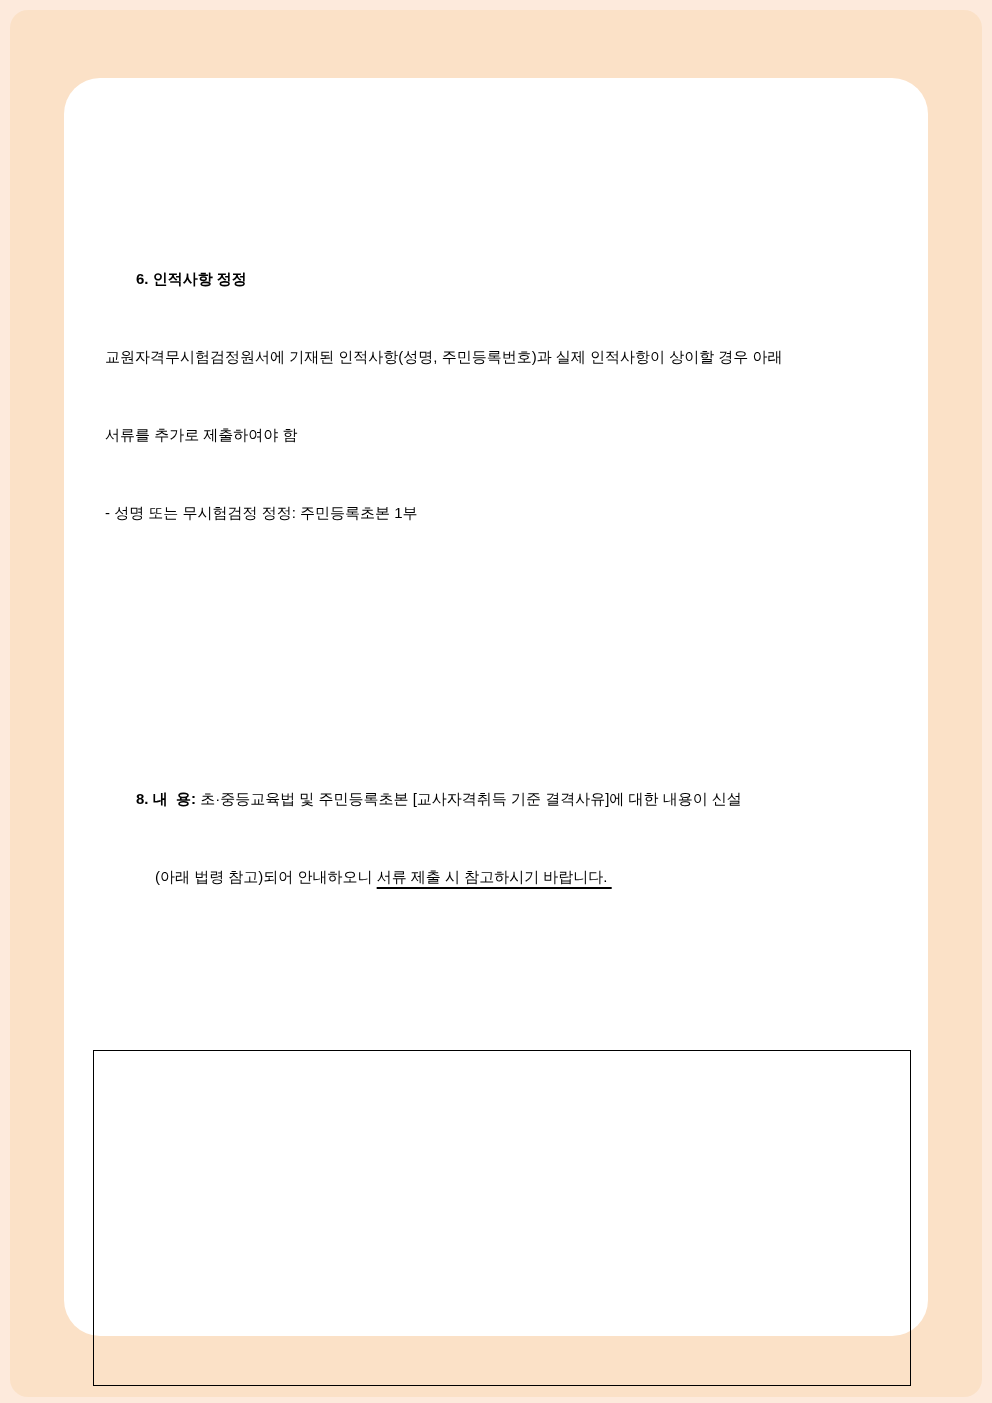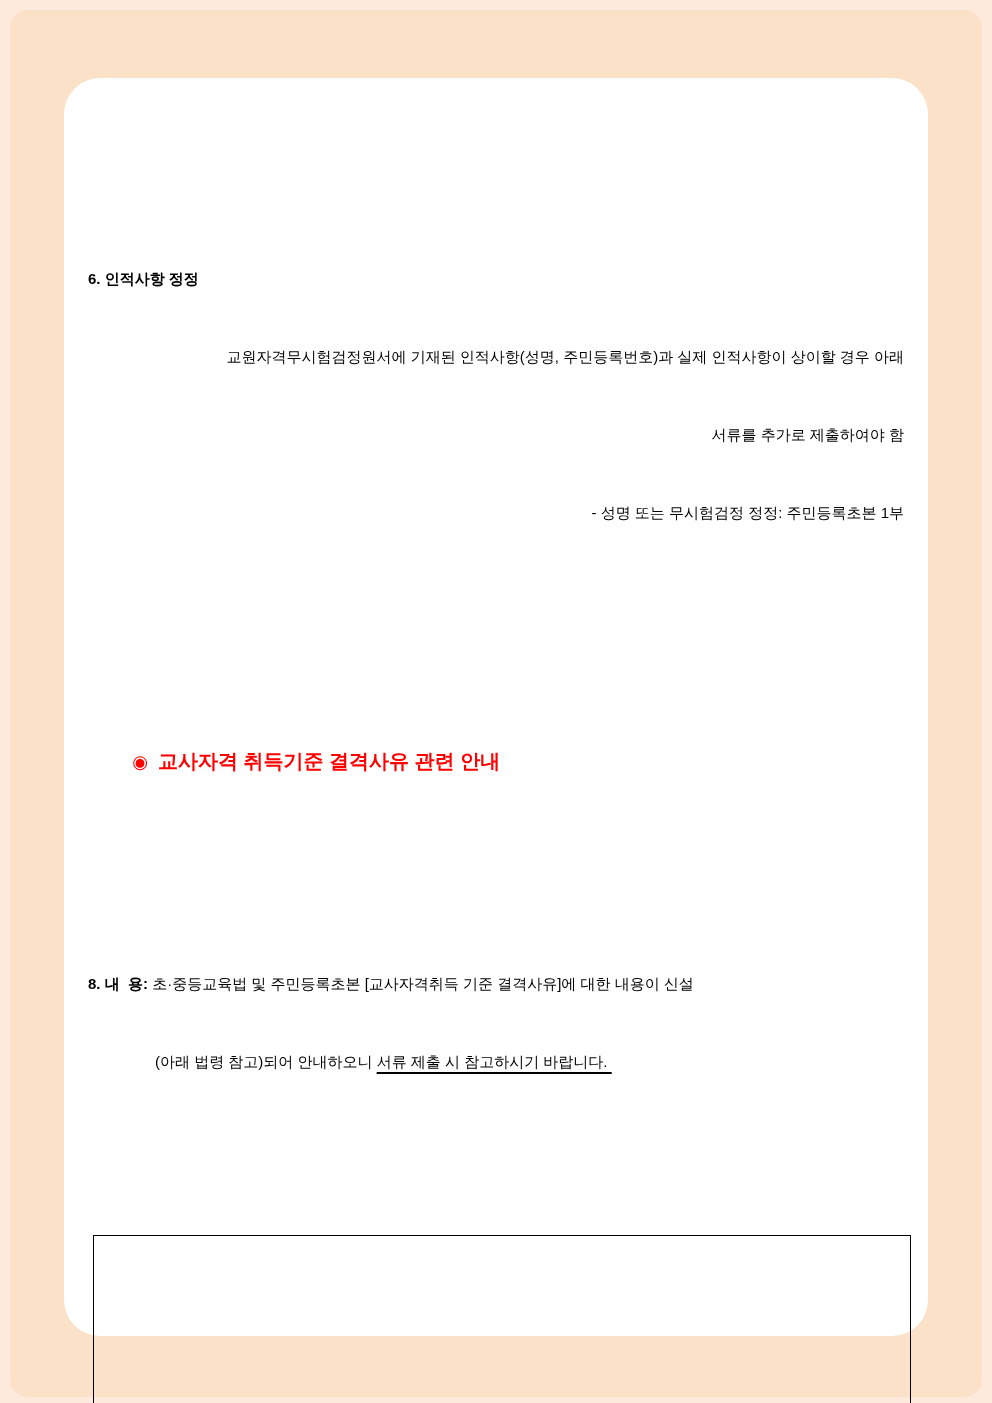--- a/index.html
+++ b/index.html
@@ -21,7 +21,7 @@
     font-size:15px;line-height:26px;
     white-space:pre-wrap;
   }
-  .bold{font-weight:bold;}
+  .bold{font-weight:bold;margin-left:48px;}
   .red-heading{
     color:#ff0000;font-weight:bold;font-size:20px;line-height:30px;
     margin:34px 0 8px 22px;

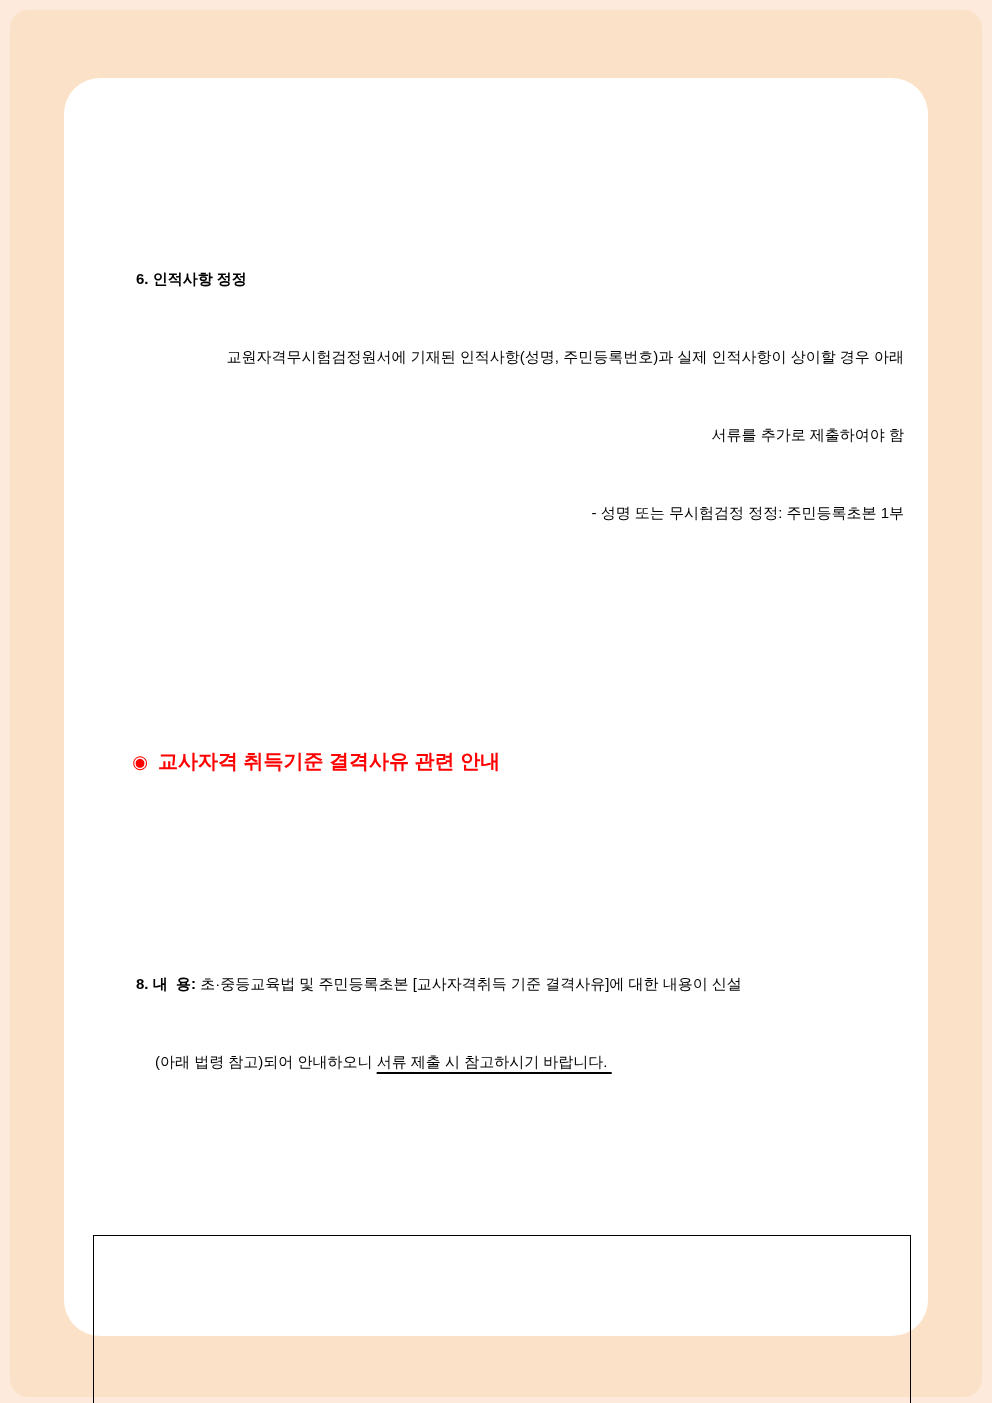--- a/index.html
+++ b/index.html
@@ -32,7 +32,7 @@
     text-underline-offset:5px;
     text-decoration-thickness:1.5px;
   }
-  .ind-sm{padding-left:17px;text-align:right;}
+  .ind-sm{padding-left:17px;}
   .ind-cont{padding-left:67px;}
   .law-box{
     border:1px solid #000;

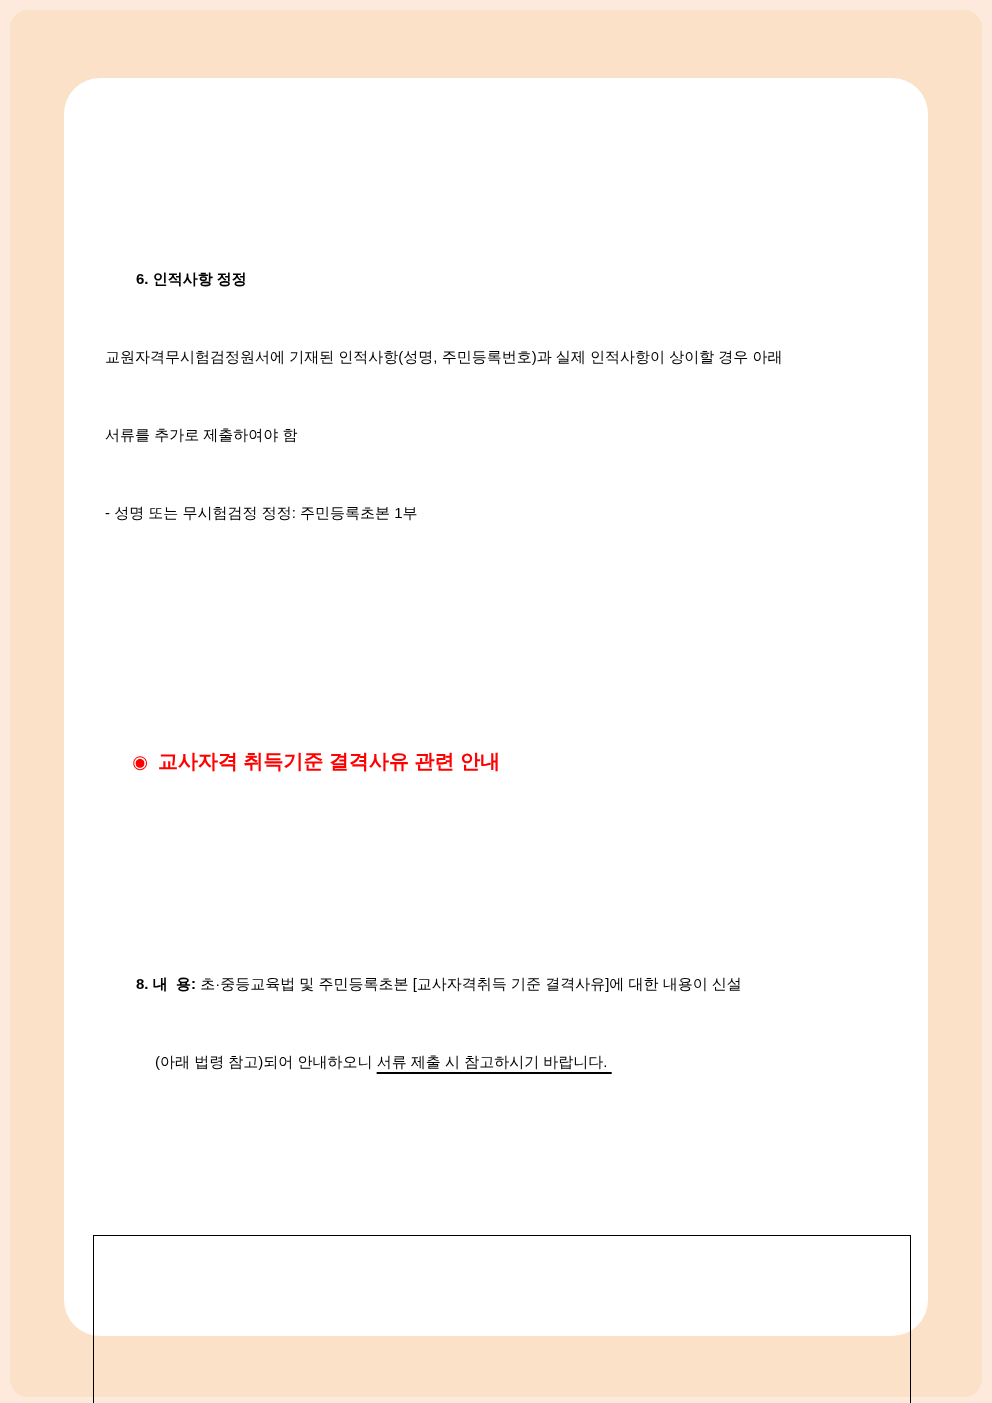--- a/index.html
+++ b/index.html
@@ -58,9 +58,6 @@
   </div>
 
   
-  <div class="red-heading">
-    <span class="bullet">◉</span><span>교사자격 취득기준 결격사유 관련 안내</span>
-  </div>
 
   
   <div>

